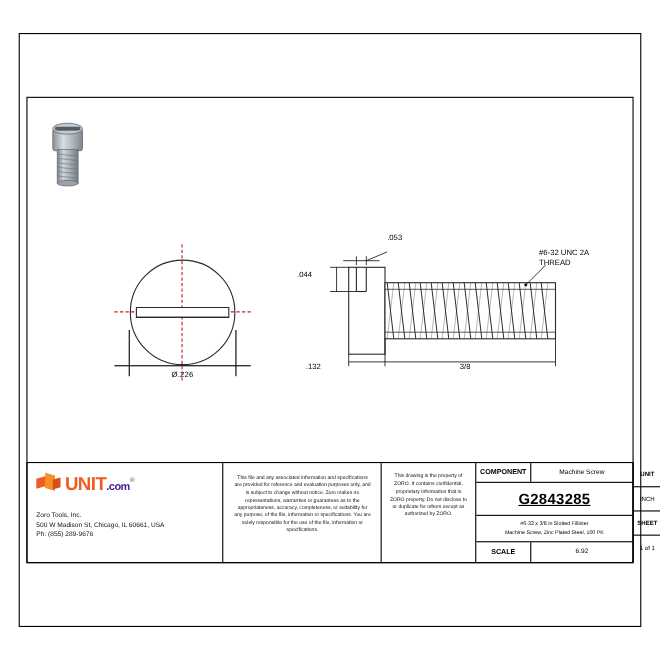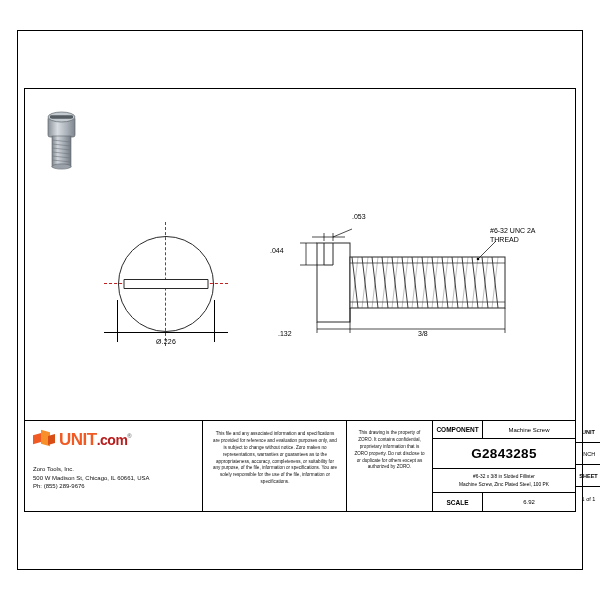--- a/index.html
+++ b/index.html
@@ -111,7 +111,7 @@
   .zoro-word {
     font-size: 17px; font-weight: bold; color: #f15a22; letter-spacing: -0.5px;
   }
-  .zoro-word .dotcom { color: #b91c1c; font-size: 14px; }
+  .zoro-word .dotcom { color: #4c1d95; font-size: 10px; }
   .zoro-reg { font-size: 6px; color: #777; vertical-align: super; }
   .tb-addr {
     margin-top: 14px;

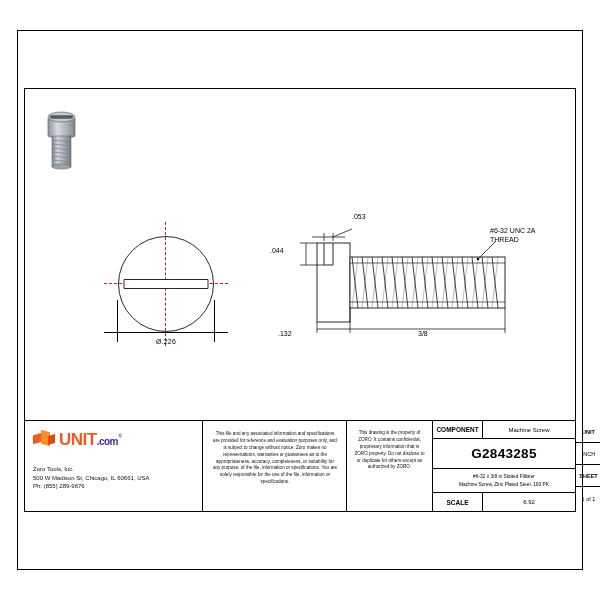--- a/index.html
+++ b/index.html
@@ -161,7 +161,7 @@
     position: absolute; left: 0; top: 18px; width: 142px; height: 30px;
     border-bottom: 1px solid #000; box-sizing: border-box;
     display: flex; align-items: center; justify-content: center;
-    font-size: 13.5px; font-weight: bold; letter-spacing: .3px;
+    font-size: 13.5px; font-weight: bold; letter-spacing: .3px; text-decoration: underline;
   }
   .tb-desc {
     position: absolute; left: 0; top: 48px; width: 142px; height: 24px;

